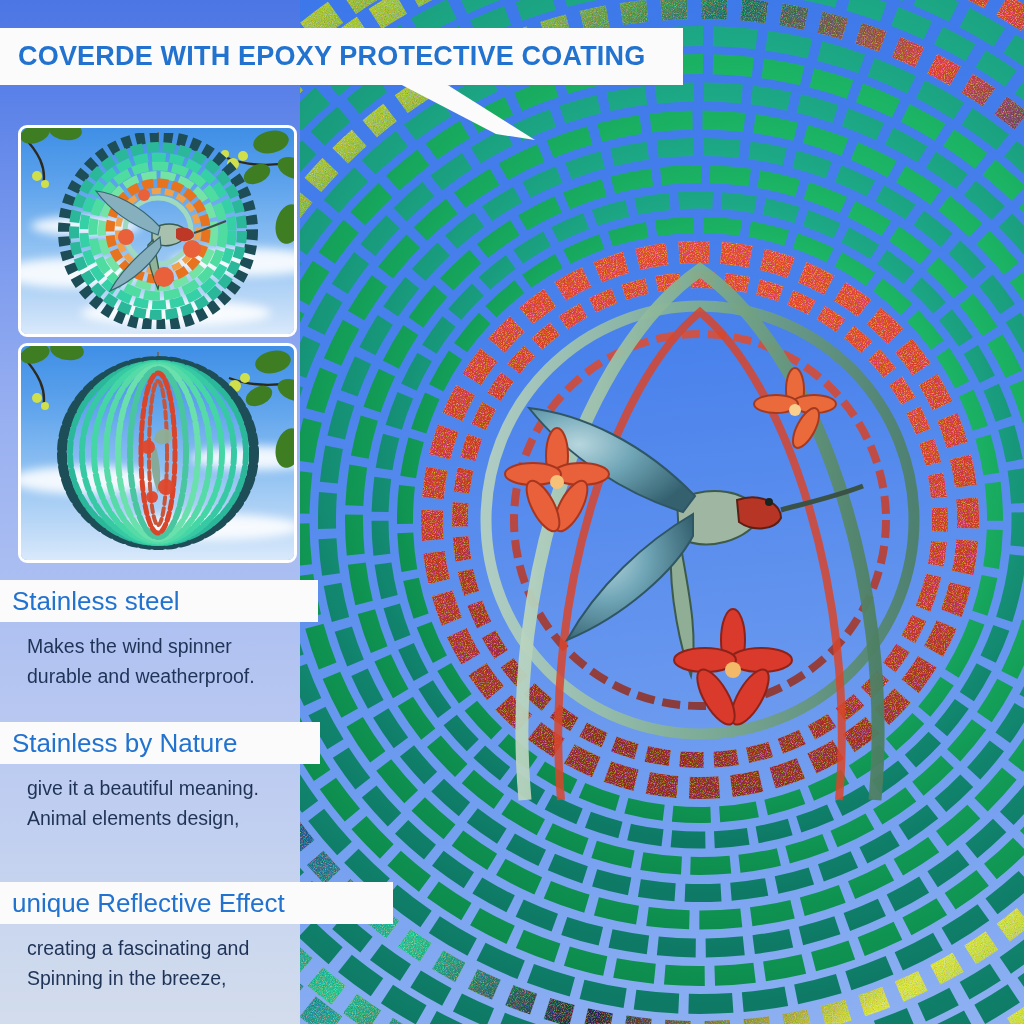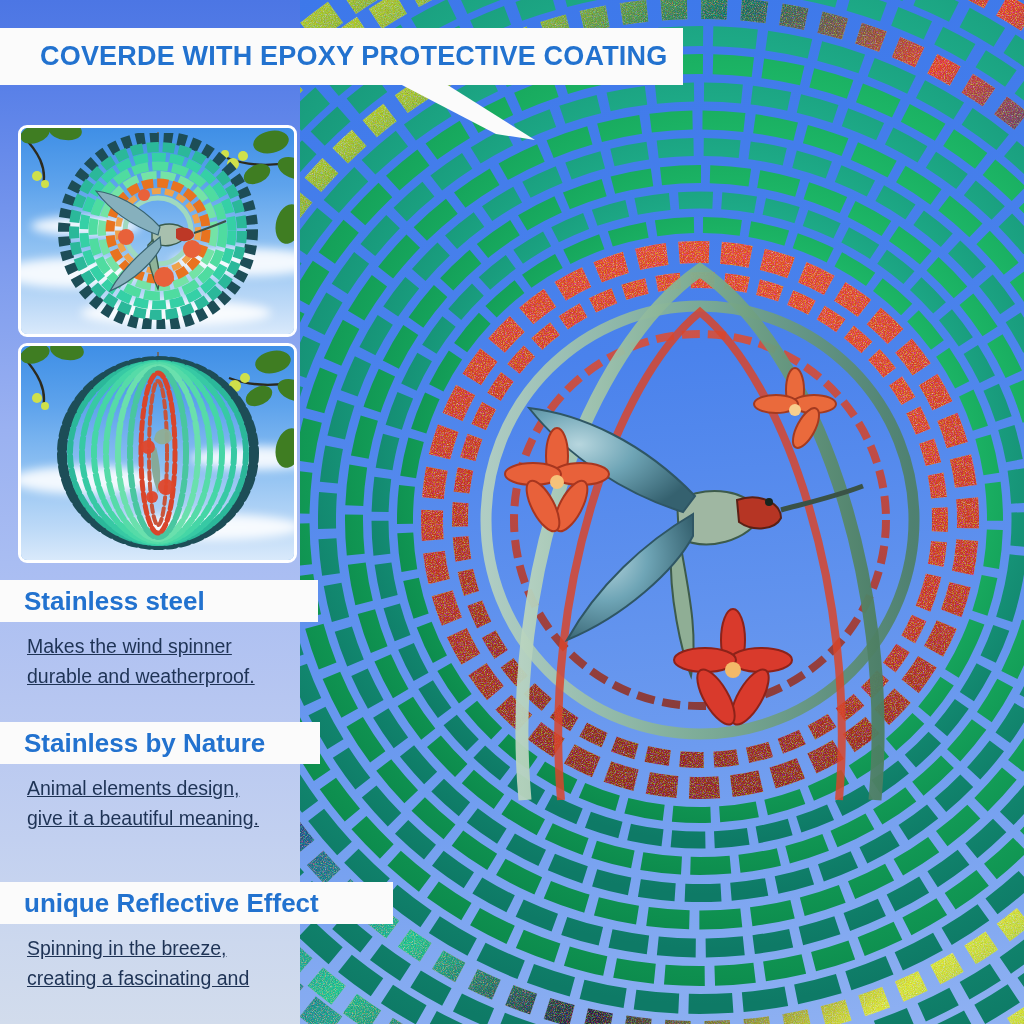--- a/index.html
+++ b/index.html
@@ -76,7 +76,7 @@
     z-index: 30;
   }
   .callout-banner .txt {
-    margin-left: 40px;
+    margin-left: 18px;
     color: #2272cf;
     font-weight: bold;
     font-size: 27px;

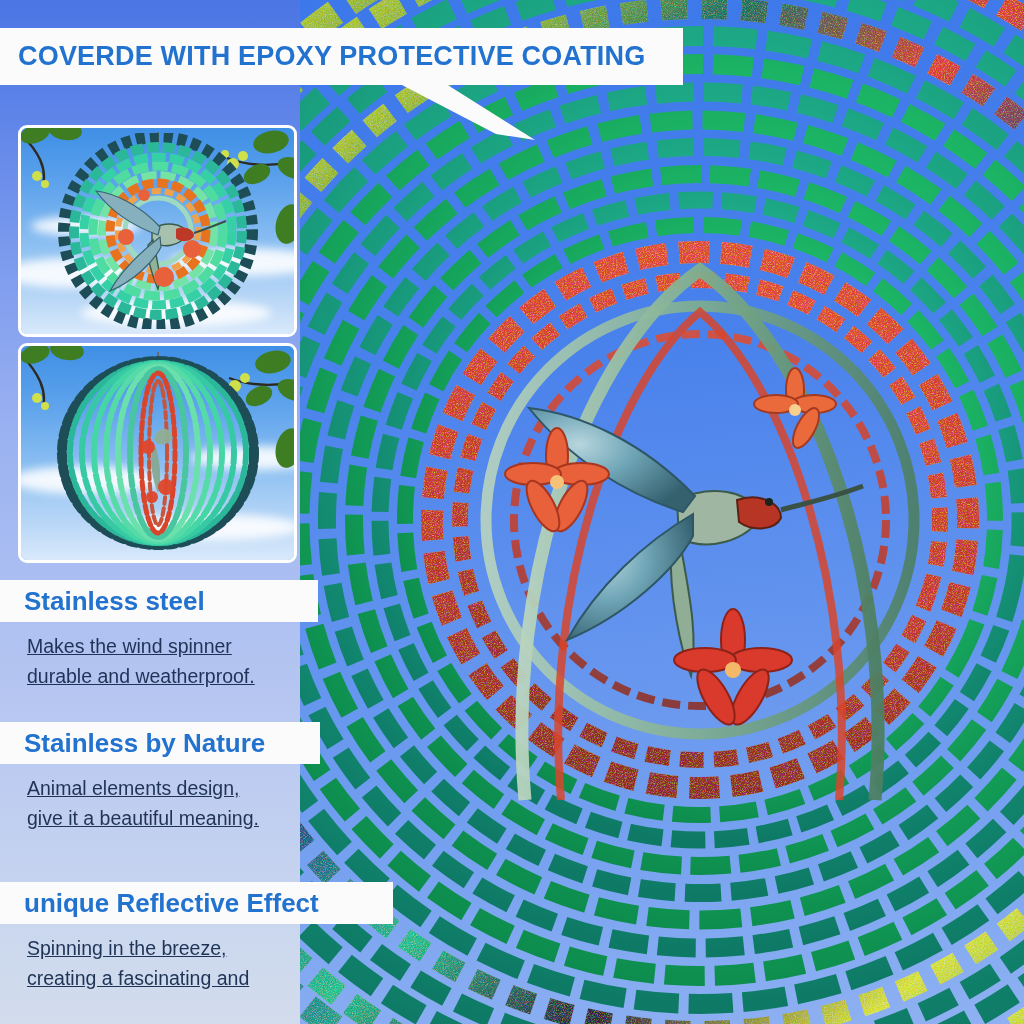--- a/index.html
+++ b/index.html
@@ -144,9 +144,9 @@
     box-sizing: border-box;
   }
   .feature .bar .h {
-    margin-left: 24px;
+    margin-left: 12px;
     color: #2272cf;
-    font-weight: bold;
+    font-weight: normal;
     font-size: 26px;
     white-space: nowrap;
   }

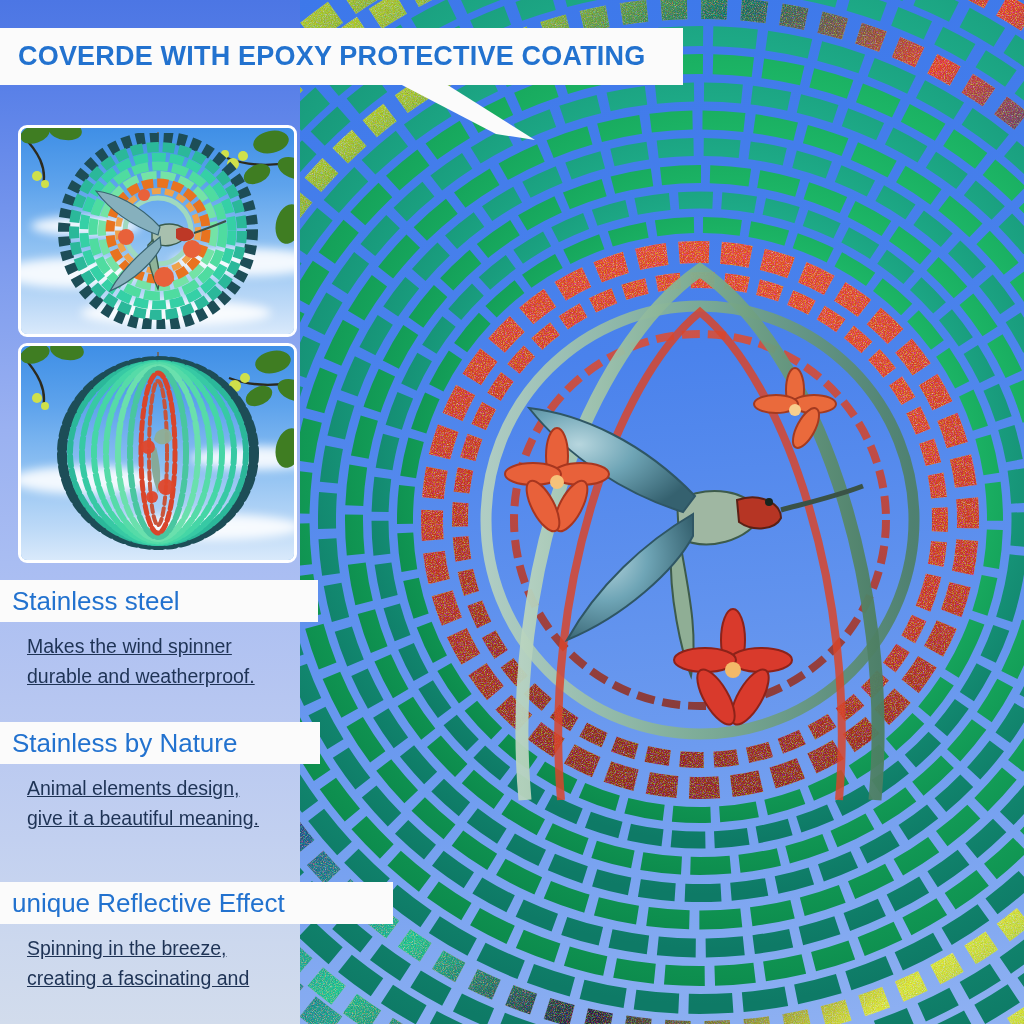--- a/index.html
+++ b/index.html
@@ -157,7 +157,7 @@
     font-size: 19.5px;
     line-height: 30px;
   }
-  .feature .body div { white-space: nowrap; text-decoration: underline; }
+  .feature .body div { white-space: nowrap; }
 
   #feat-1 { top: 580px; }
   #feat-1 .bar { width: 318px; }

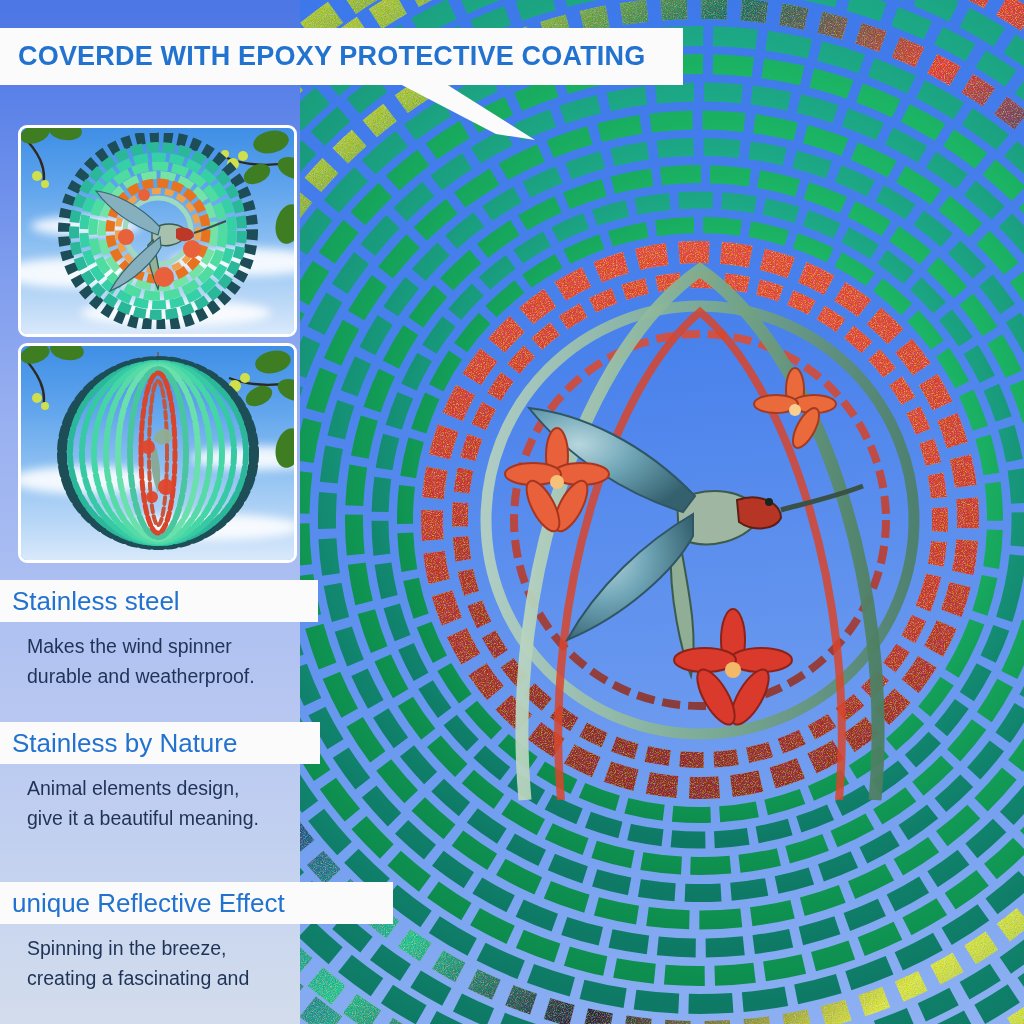--- a/index.html
+++ b/index.html
@@ -436,8 +436,8 @@
       <span class="h">Stainless by Nature</span>
     </div>
     <div class="body">
+      <div>give it a beautiful meaning.</div>
       <div>Animal elements design,</div>
-      <div>give it a beautiful meaning.</div>
     </div>
   </div>
 

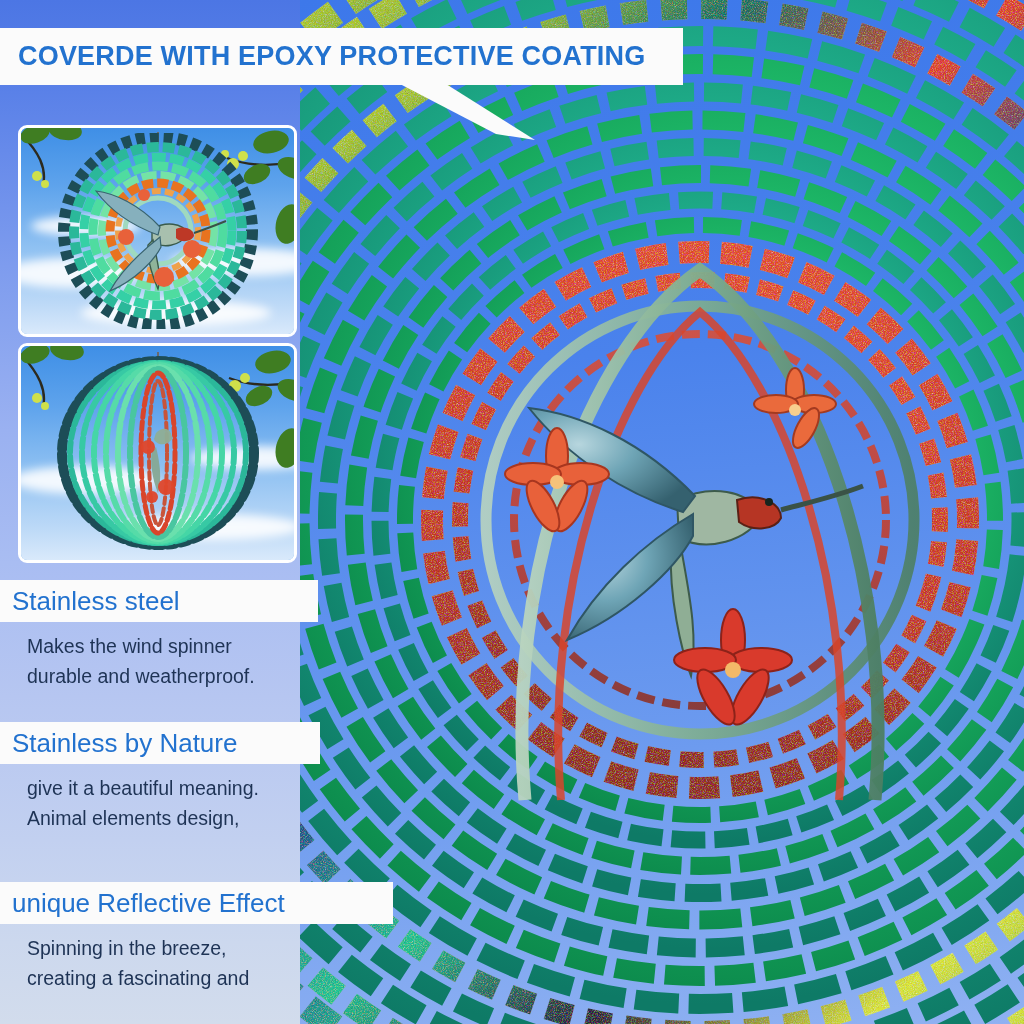--- a/index.html
+++ b/index.html
@@ -446,8 +446,8 @@
       <span class="h">unique Reflective Effect</span>
     </div>
     <div class="body">
+      <div>creating a fascinating and</div>
       <div>Spinning in the breeze,</div>
-      <div>creating a fascinating and</div>
     </div>
   </div>
 

